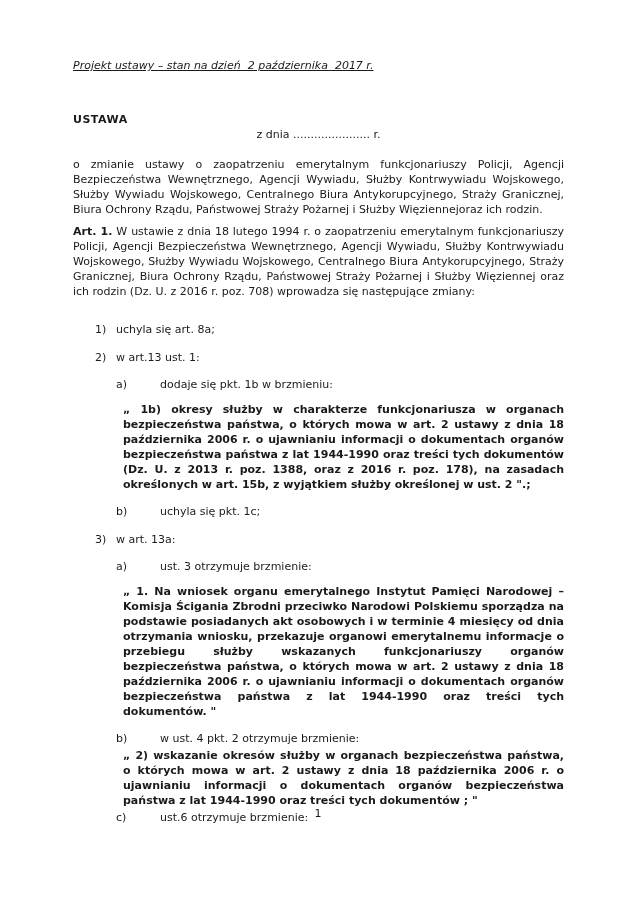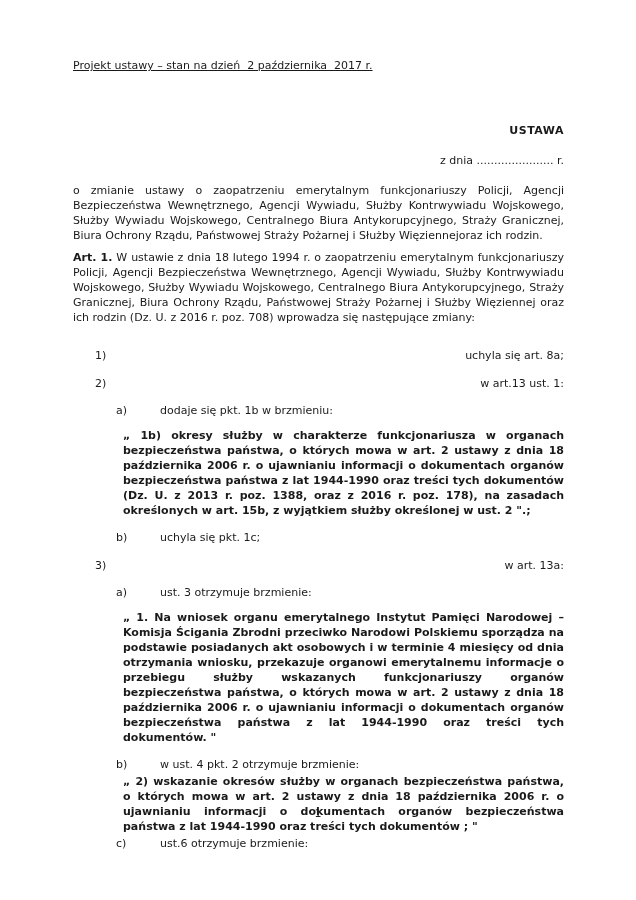--- a/index.html
+++ b/index.html
@@ -17,9 +17,10 @@
   }
   .content { padding: 58px 72px 0 73px; }
   .header-note {
+    font-style: italic;
     text-decoration: underline;
     white-space: pre-wrap;
-    margin-bottom: 50px;
+    margin-bottom: 39px;
   }
   .doc-title {
     text-align: right;

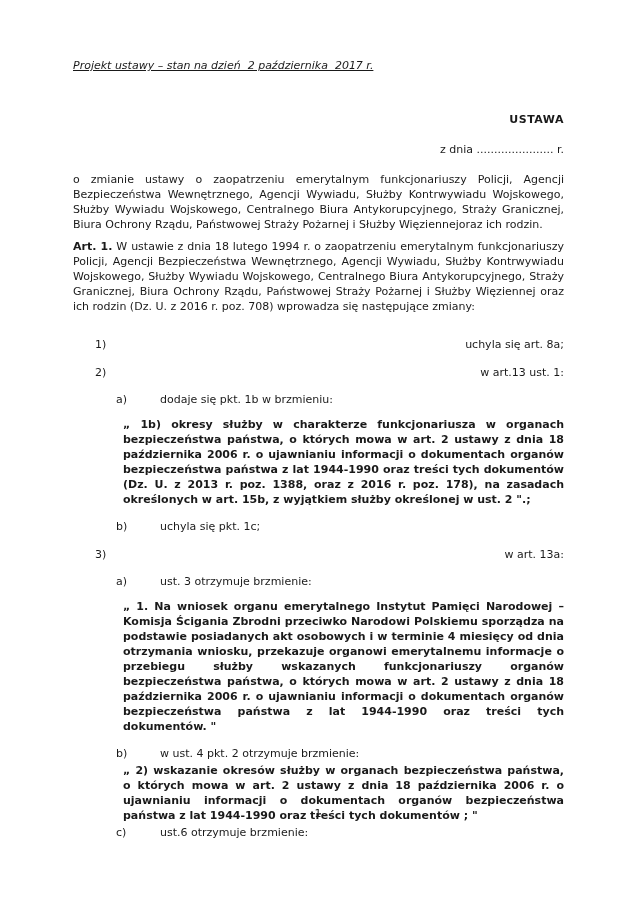--- a/index.html
+++ b/index.html
@@ -23,10 +23,9 @@
     margin-bottom: 39px;
   }
   .doc-title {
-    text-align: right;
+    text-align: left;
     font-weight: bold;
     letter-spacing: 0.5px;
-    margin-bottom: 15px;
   }
   .date-line { text-align: right; margin-bottom: 15px; }
   .subject {

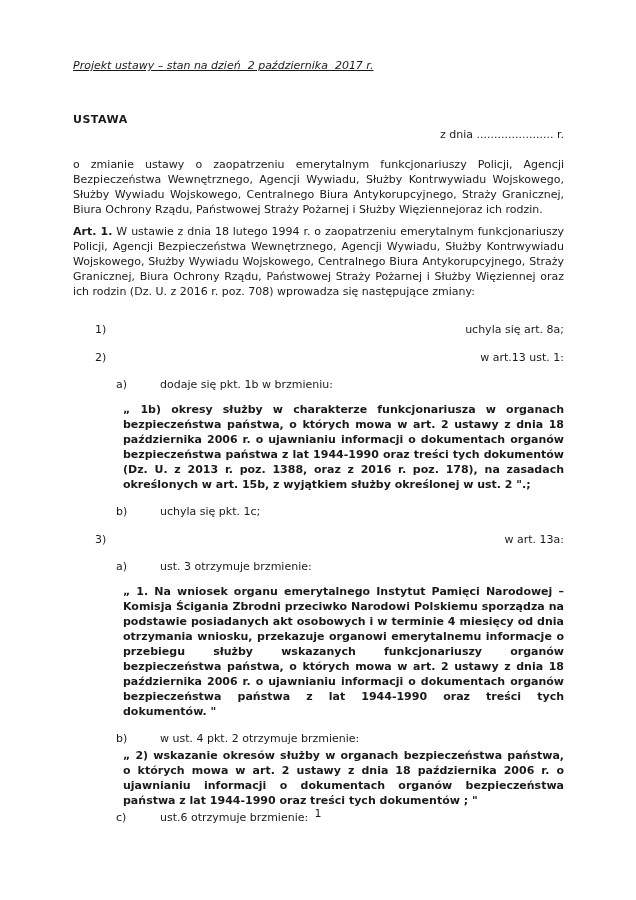--- a/index.html
+++ b/index.html
@@ -27,7 +27,7 @@
     font-weight: bold;
     letter-spacing: 0.5px;
   }
-  .date-line { text-align: right; margin-bottom: 15px; }
+  .date-line { text-align: center; margin-bottom: 15px; }
   .subject {
     font-weight: normal;
     text-align: justify;

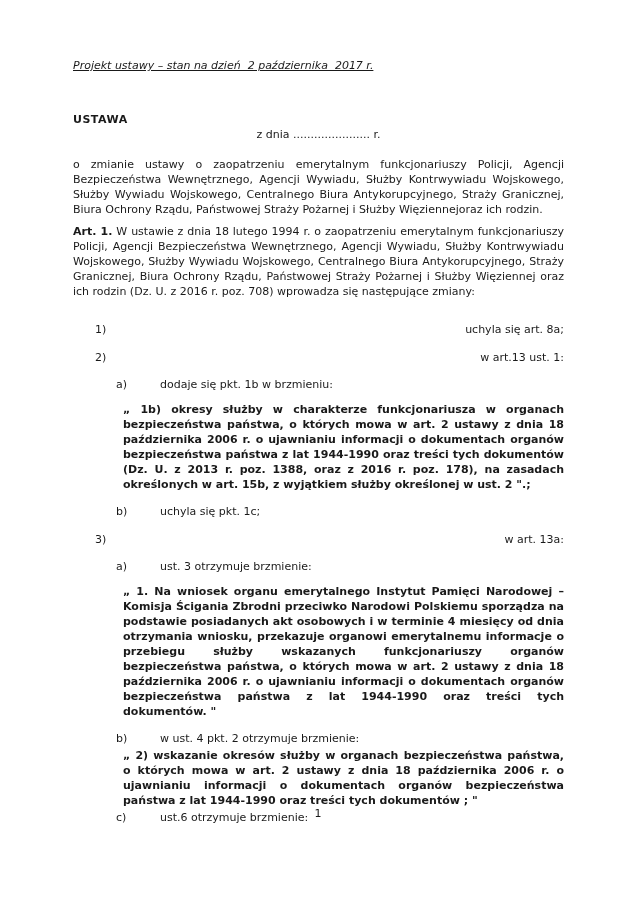--- a/index.html
+++ b/index.html
@@ -37,7 +37,7 @@
   .art-label { font-weight: bold; }
   .item { display: flex; margin: 13px 0 0 22px; }
   .item .num { flex: 0 0 21px; width: 21px; }
-  .item .itext { flex: 1; text-align: right; }
+  .item .itext { flex: 1; }
   .subitem { display: flex; margin: 12px 0 0 43px; }
   .subitem .num { flex: 0 0 20px; width: 20px; }
   .subitem .itext { flex: 1; margin-left: 24px; }

